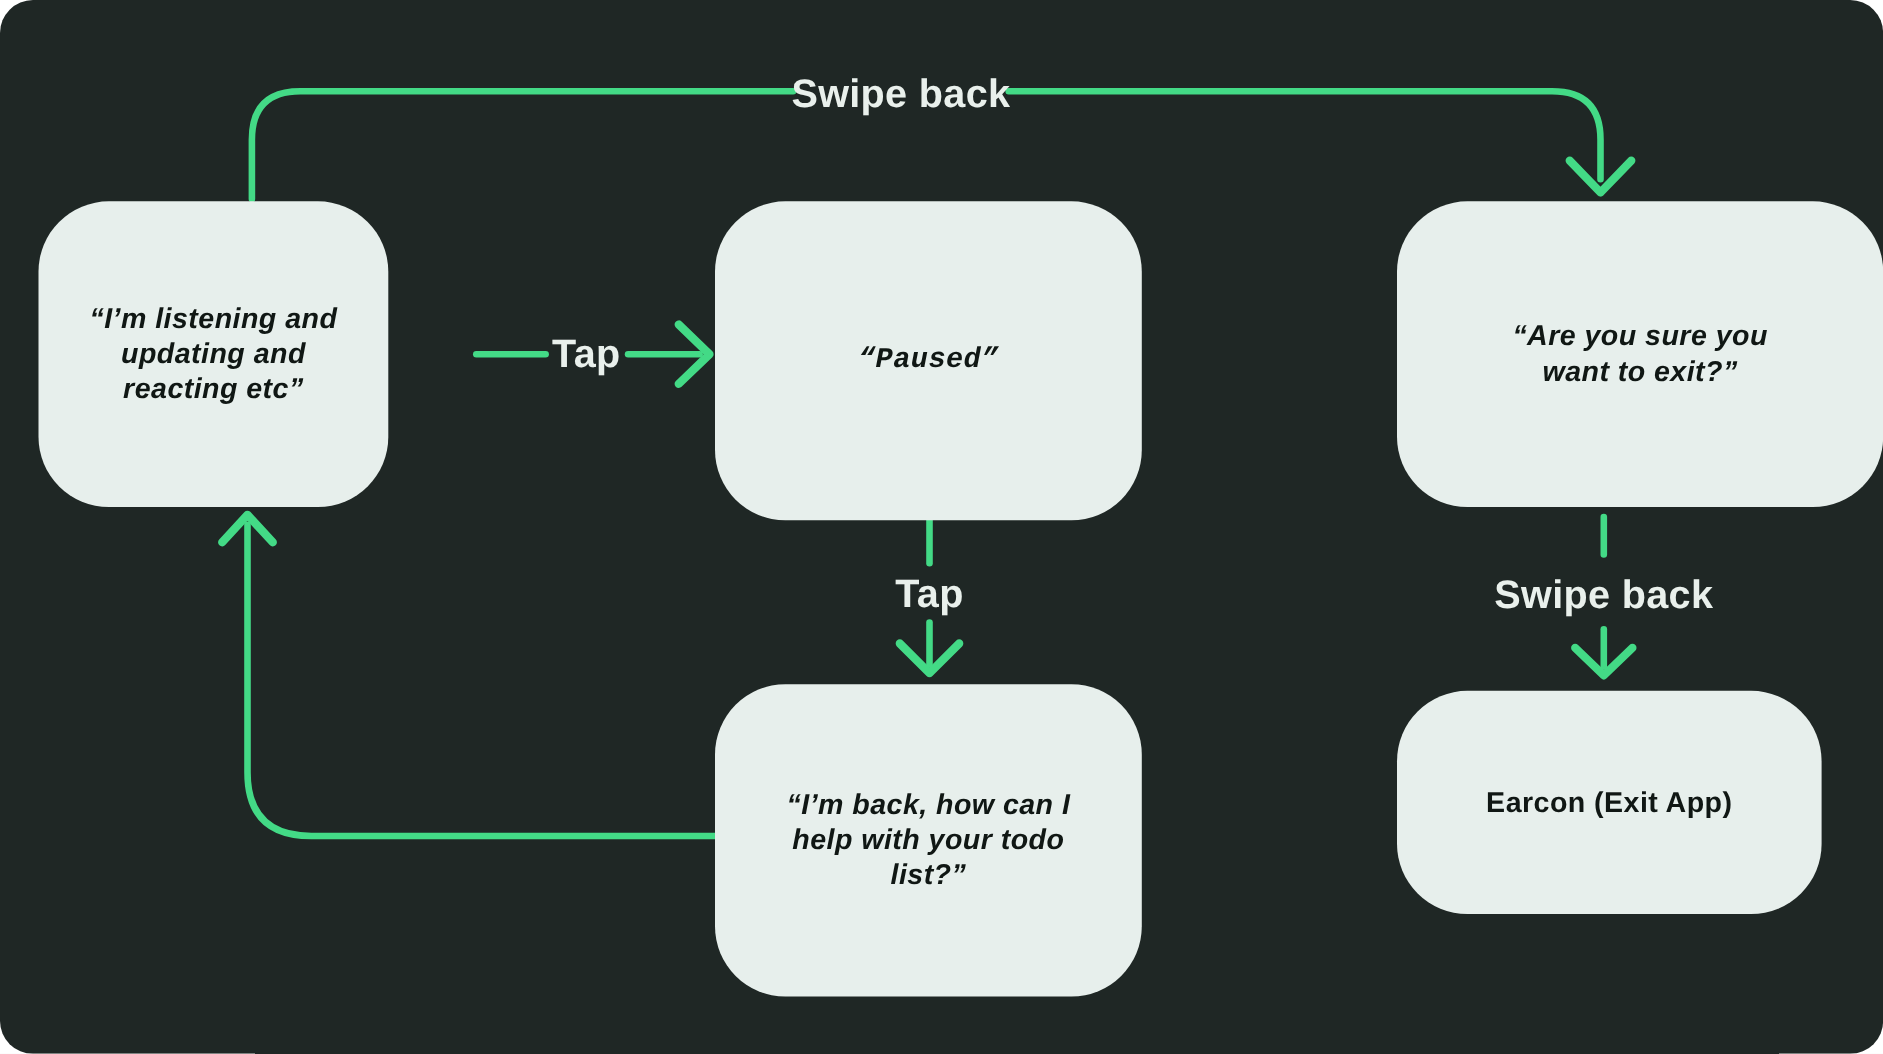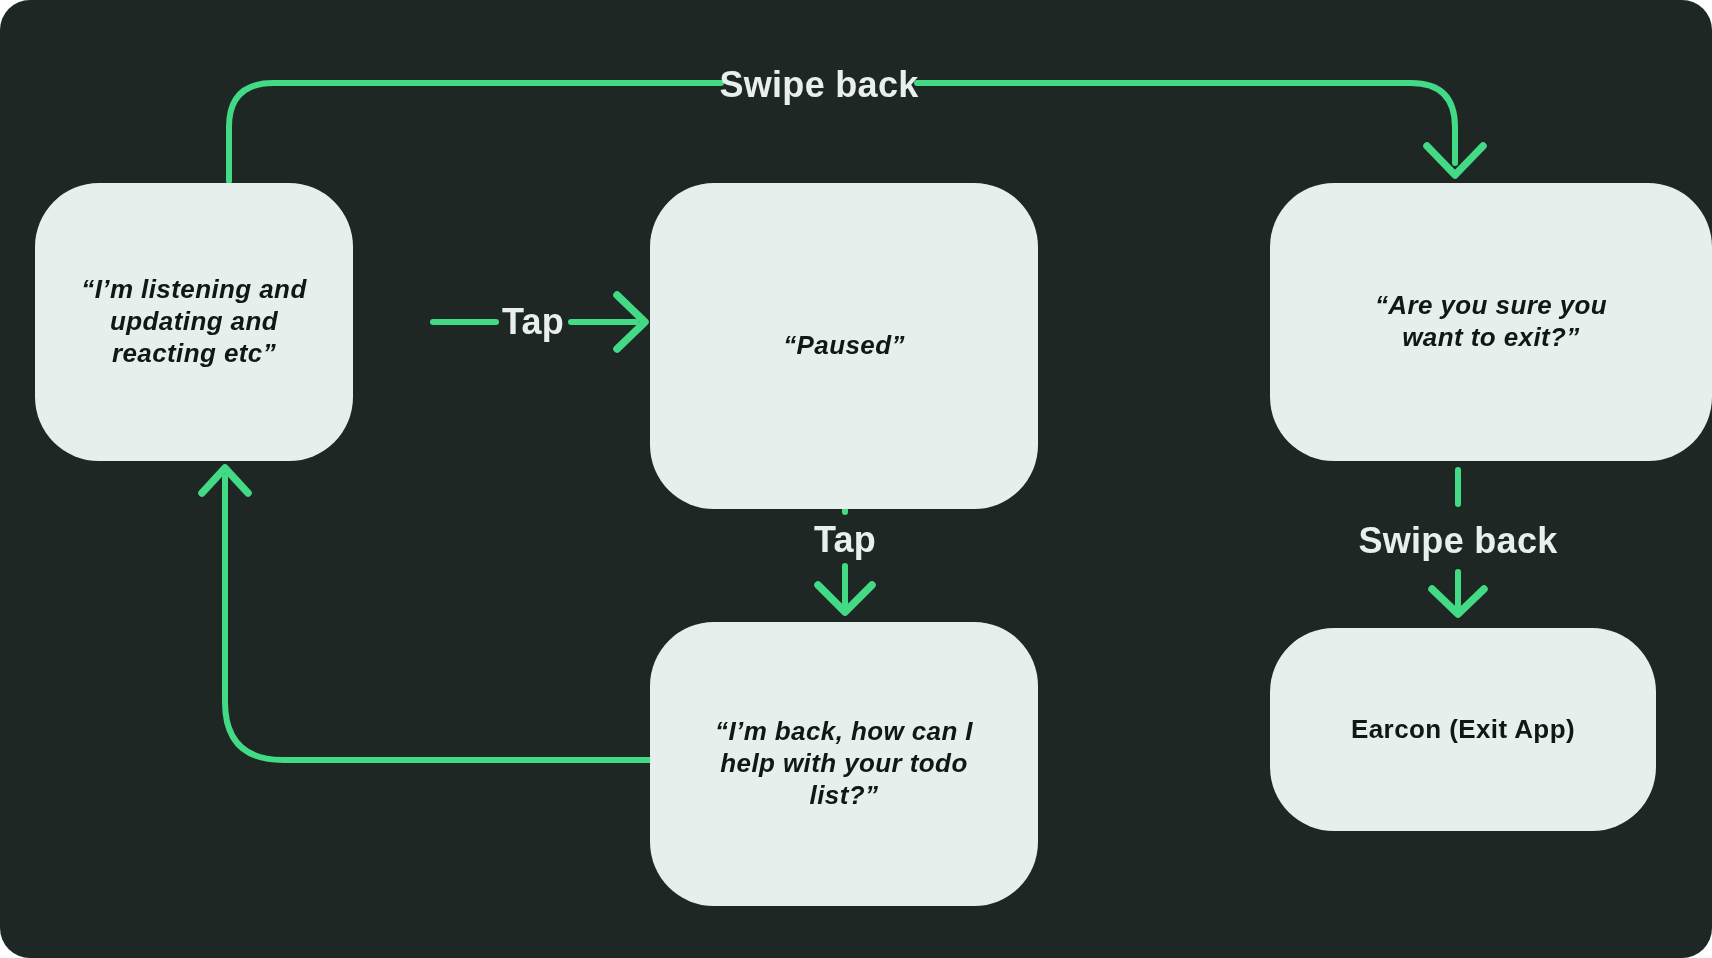--- a/index.html
+++ b/index.html
@@ -67,7 +67,7 @@
   }
   .quote { font-style: italic; }
   .n-listening { left: 35px;   top: 183px; width: 318px; height: 278px; }
-  .n-paused    { left: 650px;  top: 183px; width: 388px; height: 326px; }
+  .n-paused    { left: 650px;  top: 183px; width: 388px; height: 290px; font-family: Liberation Mono, monospace; }
   .n-confirm   { left: 1270px; top: 183px; width: 442px; height: 278px; }
   .n-back      { left: 650px;  top: 622px; width: 388px; height: 284px; }
   .n-earcon    { left: 1270px; top: 628px; width: 386px; height: 203px; }

